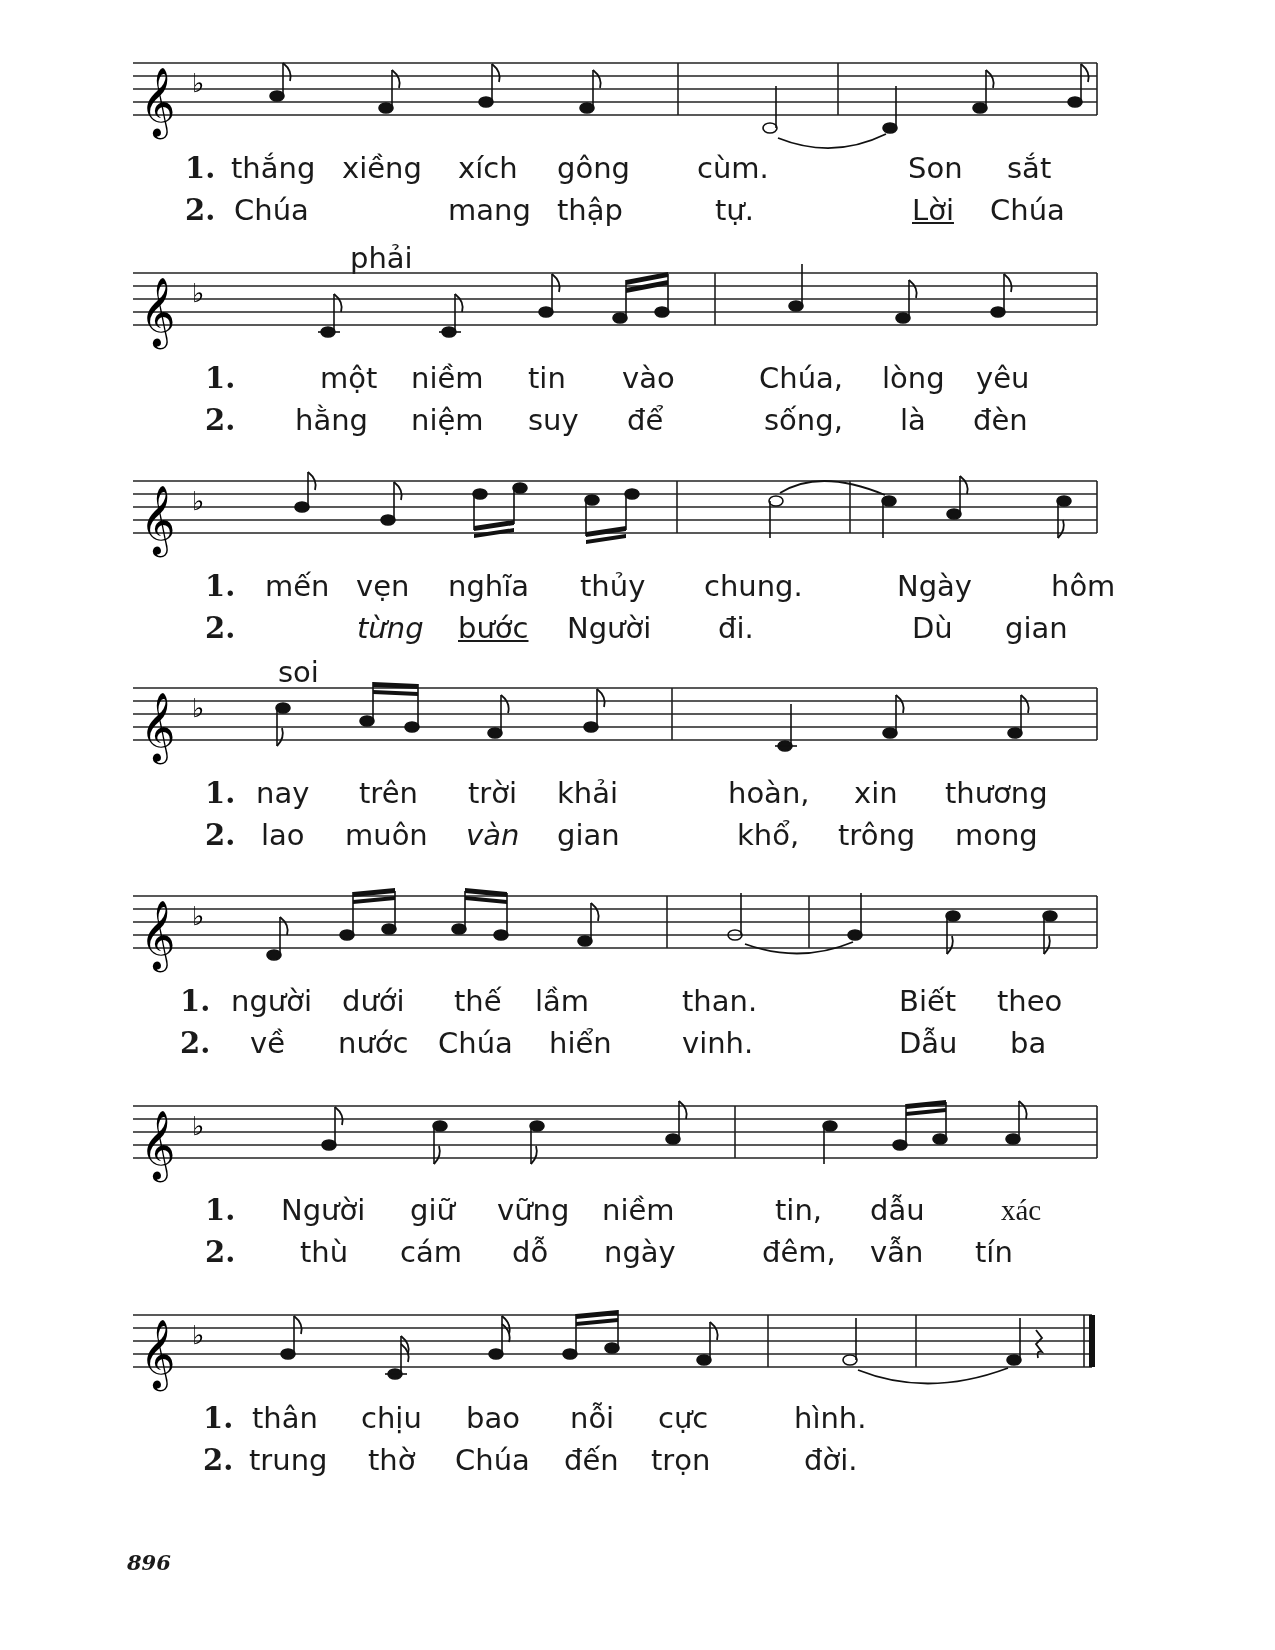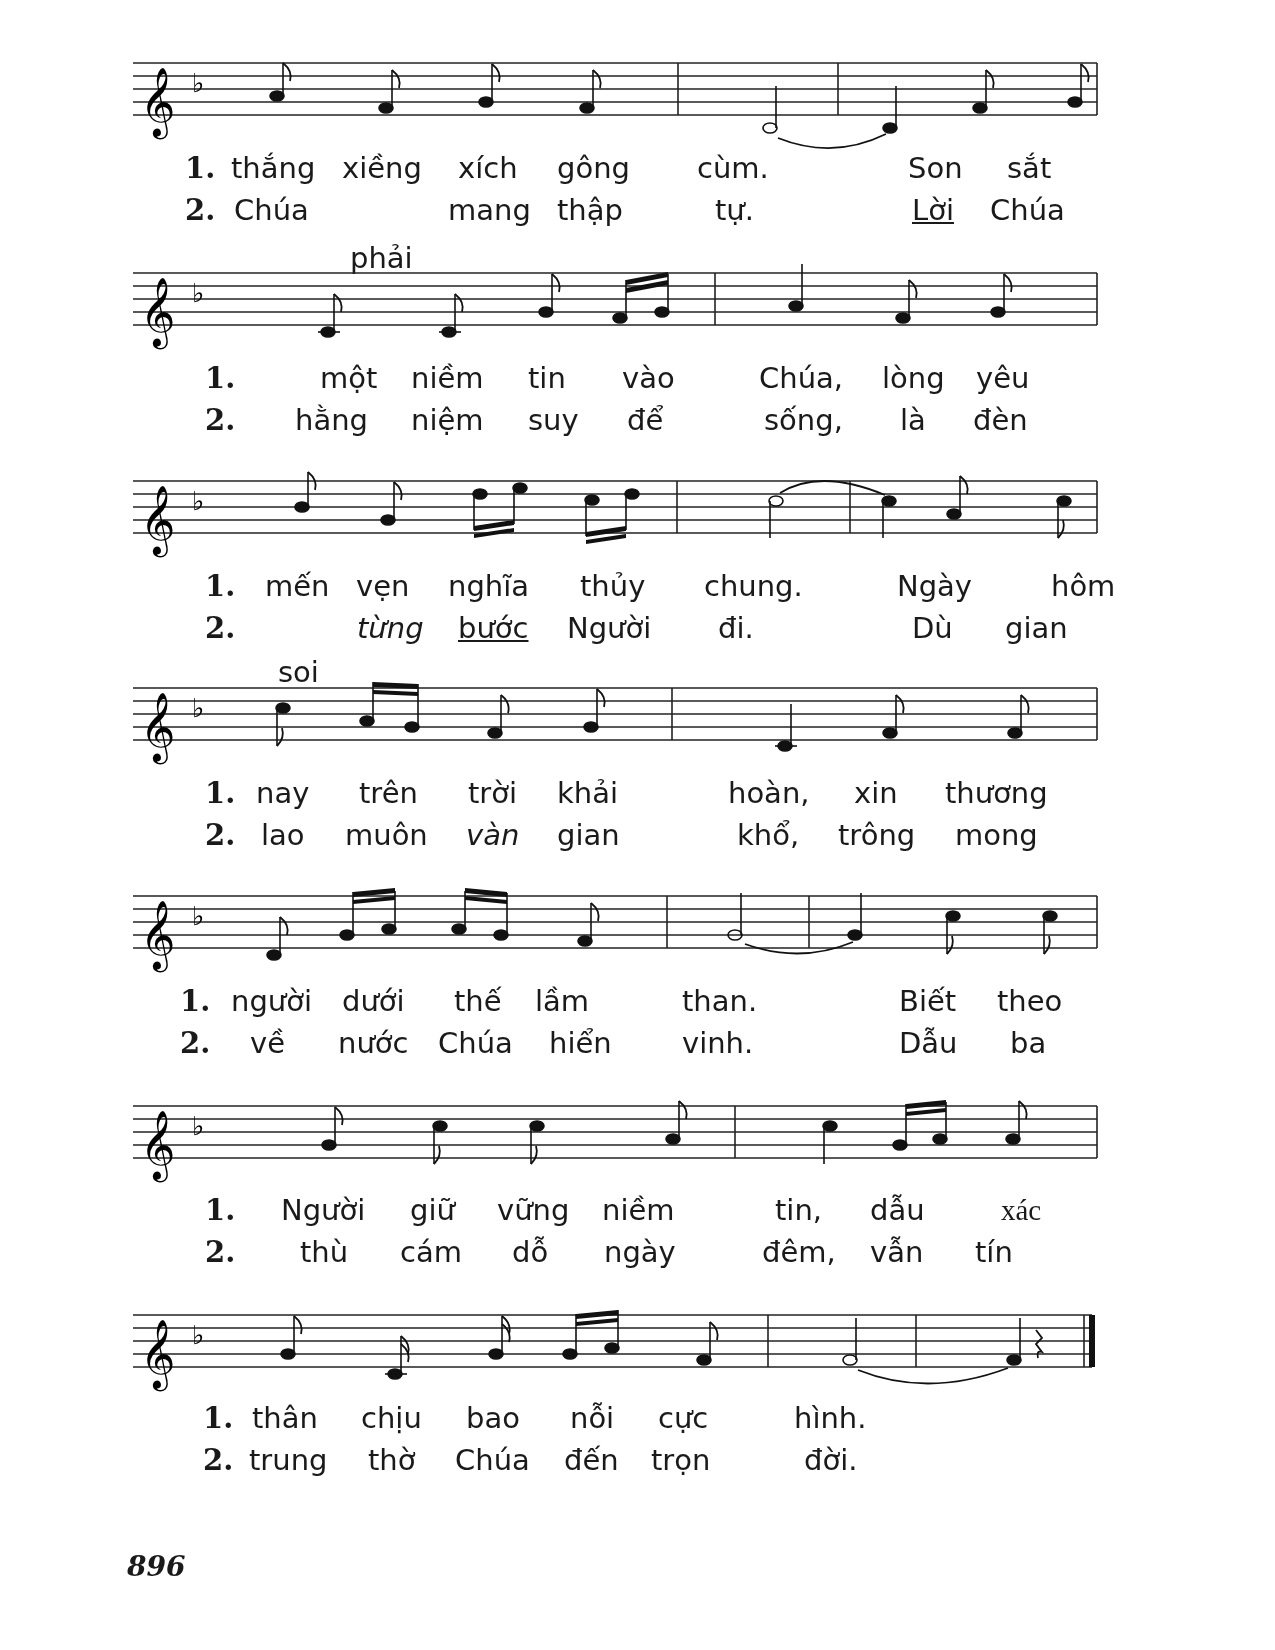--- a/index.html
+++ b/index.html
@@ -12,7 +12,7 @@
   .lyric-line .num { position:absolute; font-weight:bold; font-family:"DejaVu Serif", serif; }
   .lyric-line .w { position:absolute; white-space:nowrap; }
   .page-number { position:absolute; left:127px; top:1550px; font-family:"DejaVu Serif", serif;
-                 font-style:italic; font-weight:bold; font-size:28px; }
+                 font-style:italic; font-weight:bold; font-size:21px; }
 </style>
 </head>
 <body>

